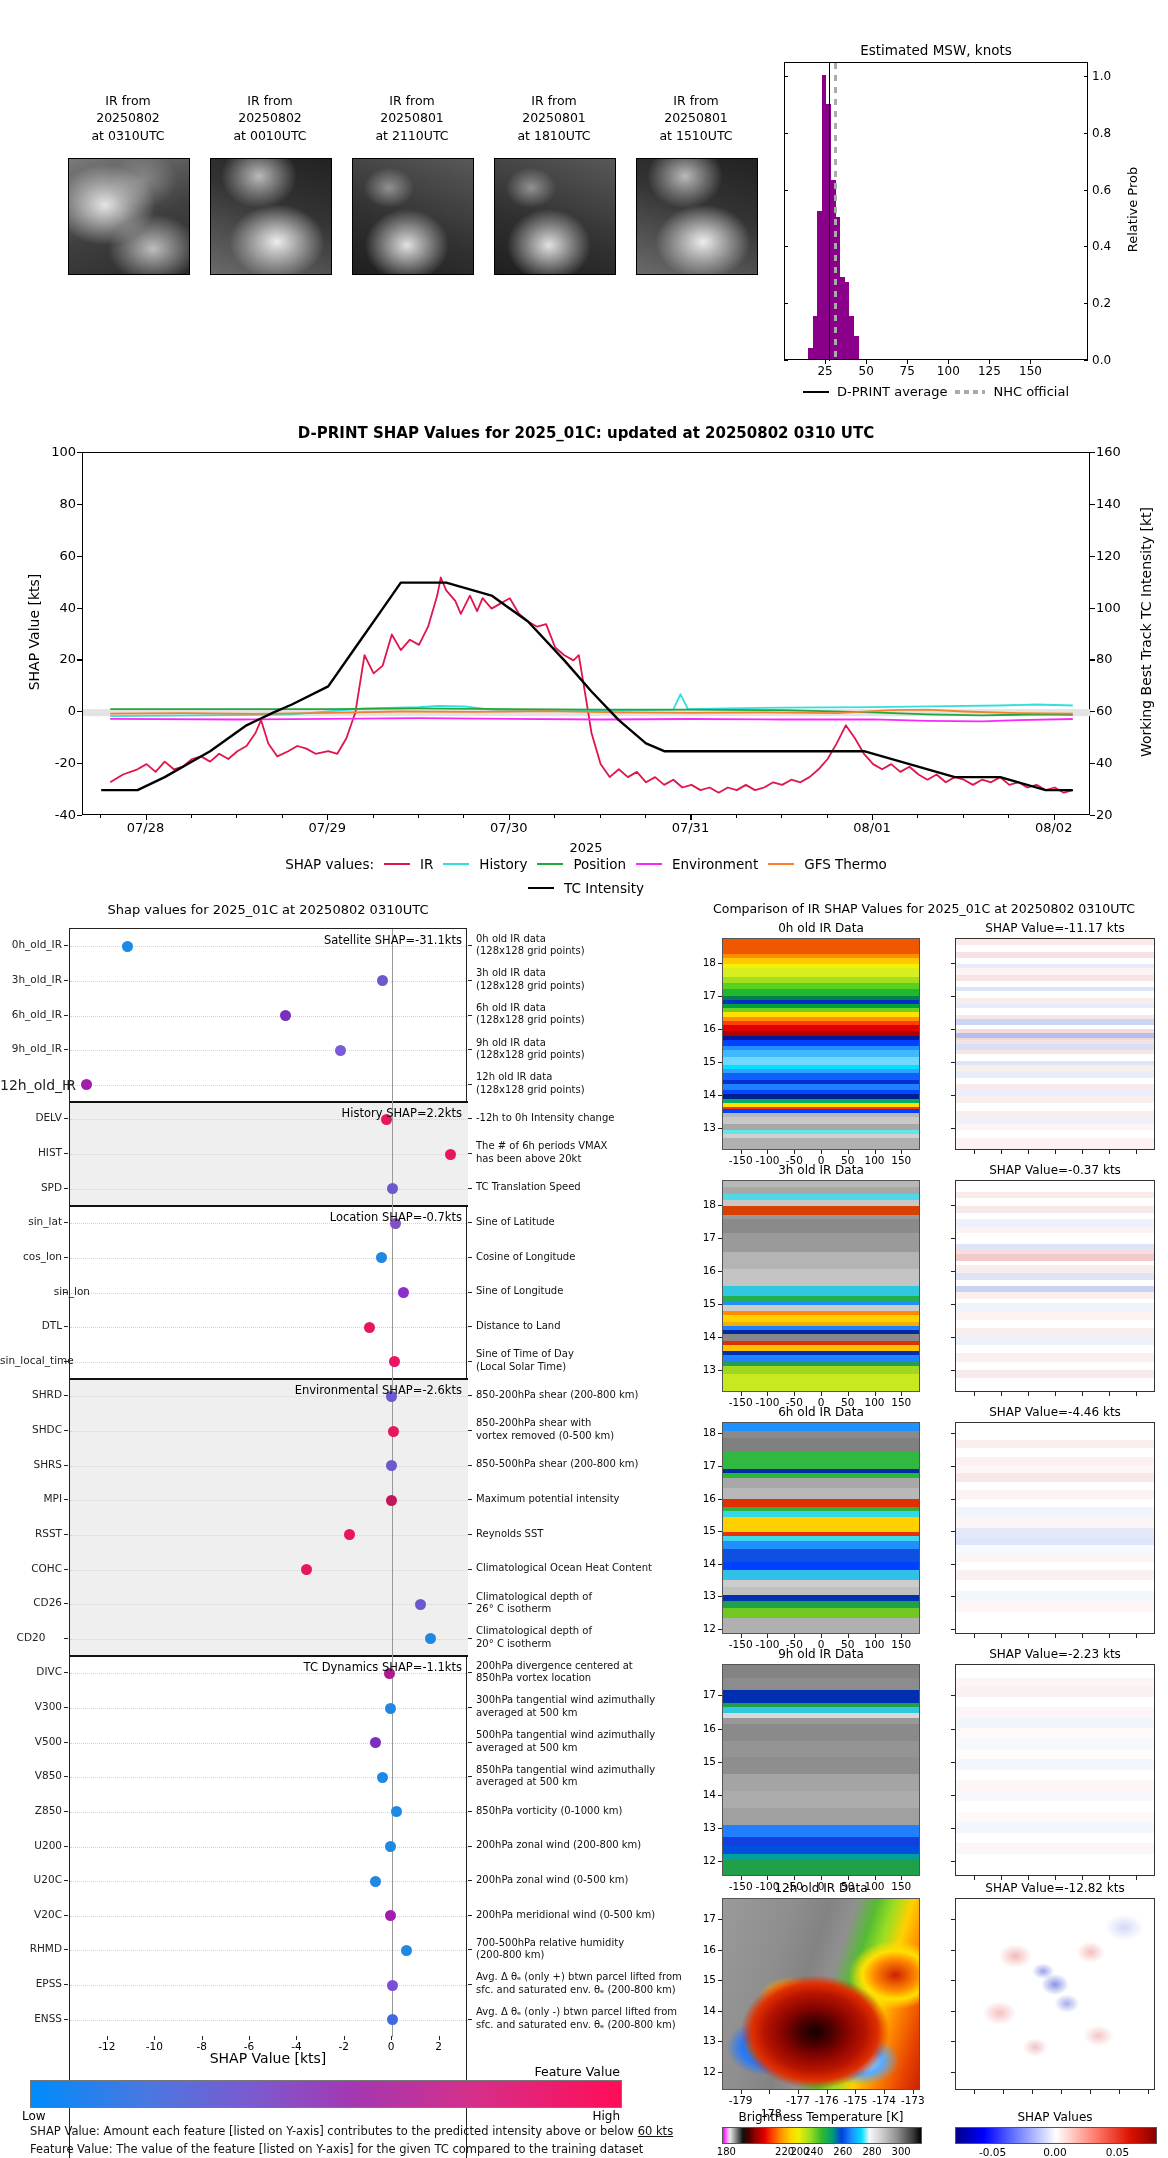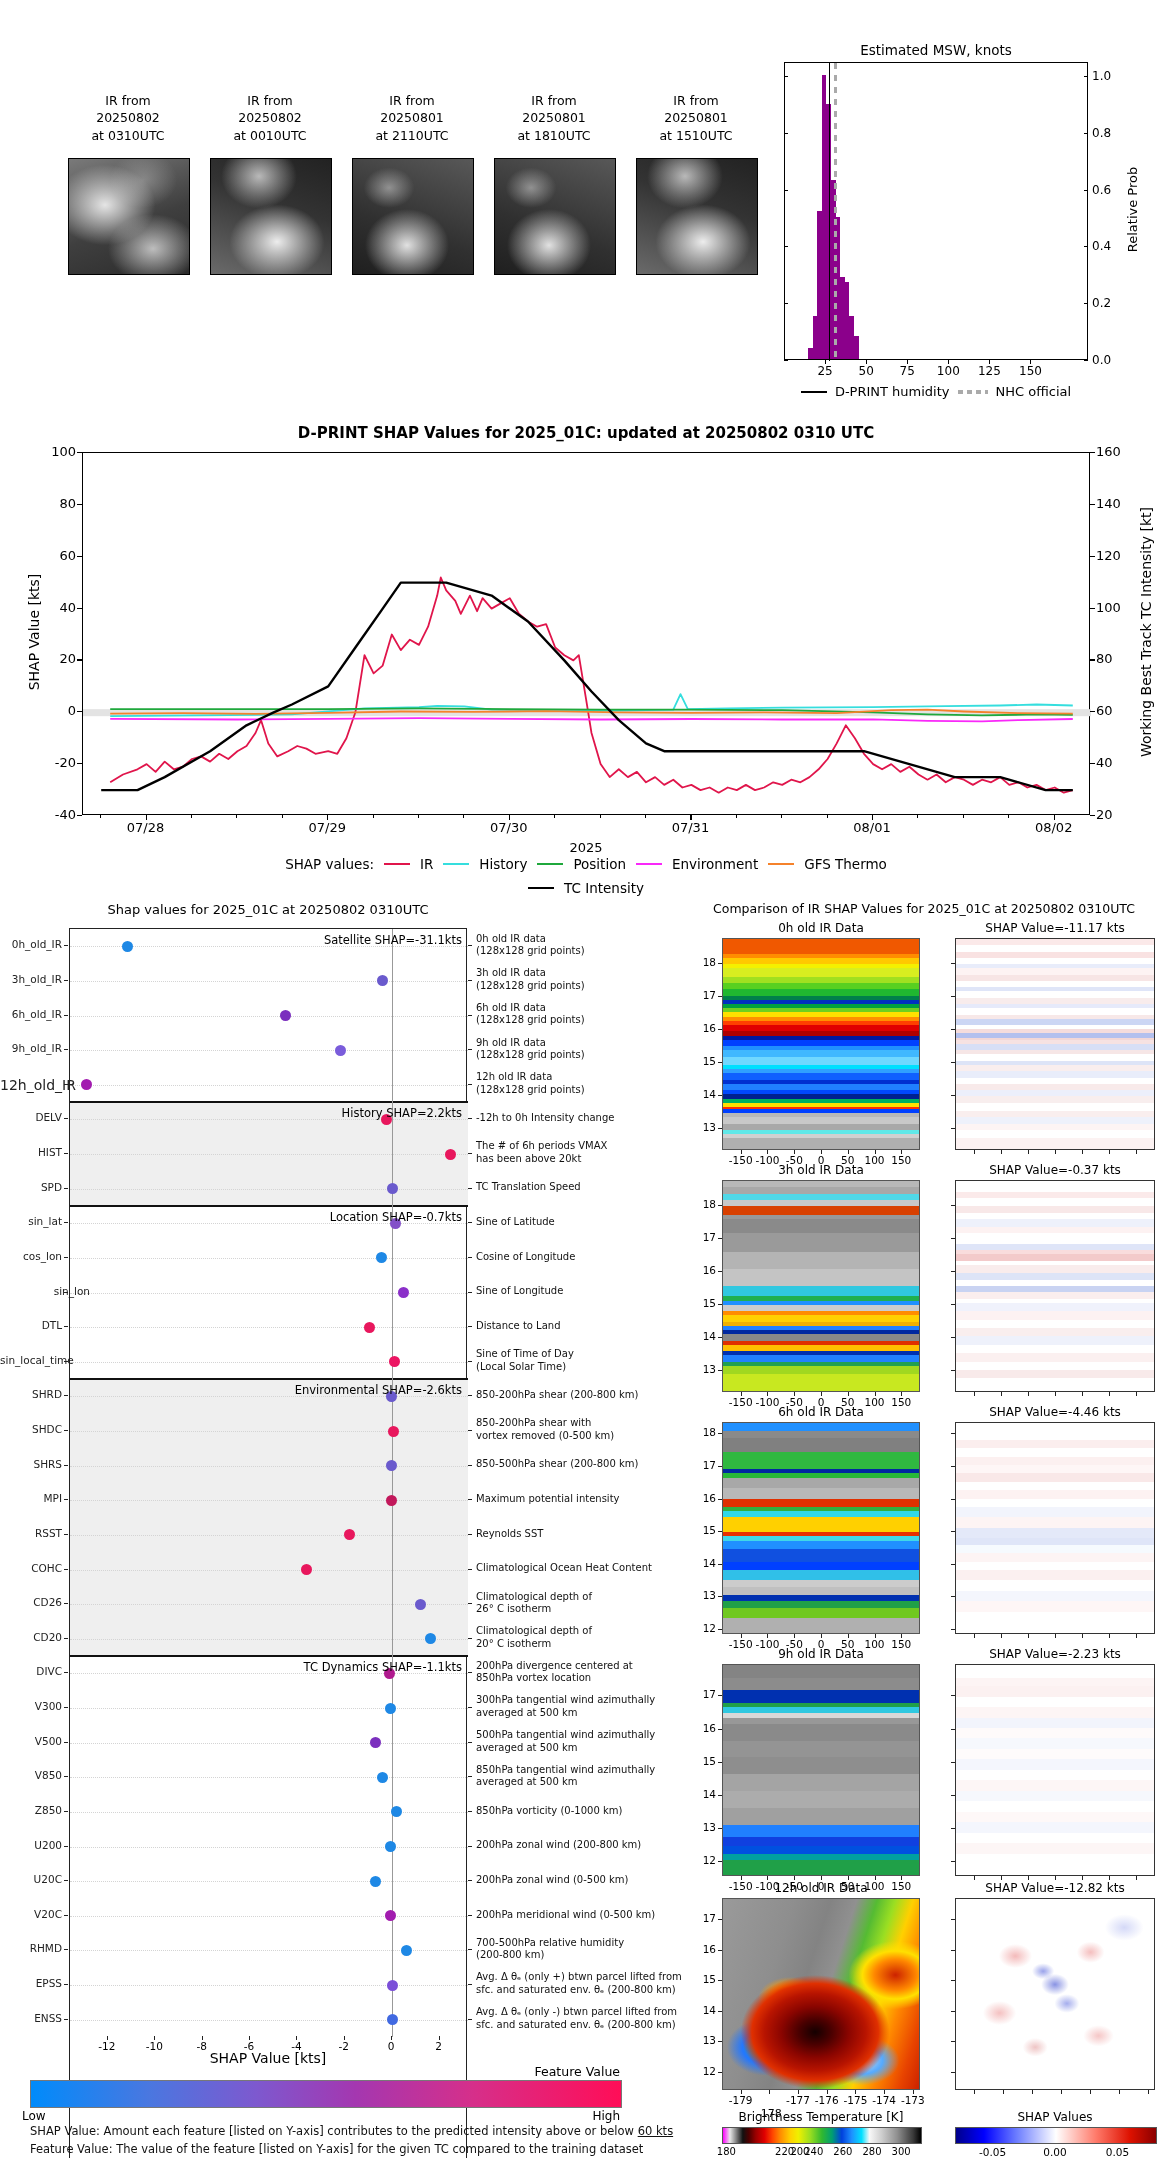--- a/index.html
+++ b/index.html
@@ -107,7 +107,7 @@
     <div class="abs rot" style="left:962px;top:202px;width:340px;font-size:13px;">Relative Prob</div>
     <div id="hist-legend" class="abs legend-row" style="left:736px;top:384px;width:400px;">
       <span class="lswatch"></span>
-      <span>D-PRINT humidity</span>
+      <span>D-PRINT average</span>
       <span class="dswatch"></span>
       <span>NHC official</span>
     </div>

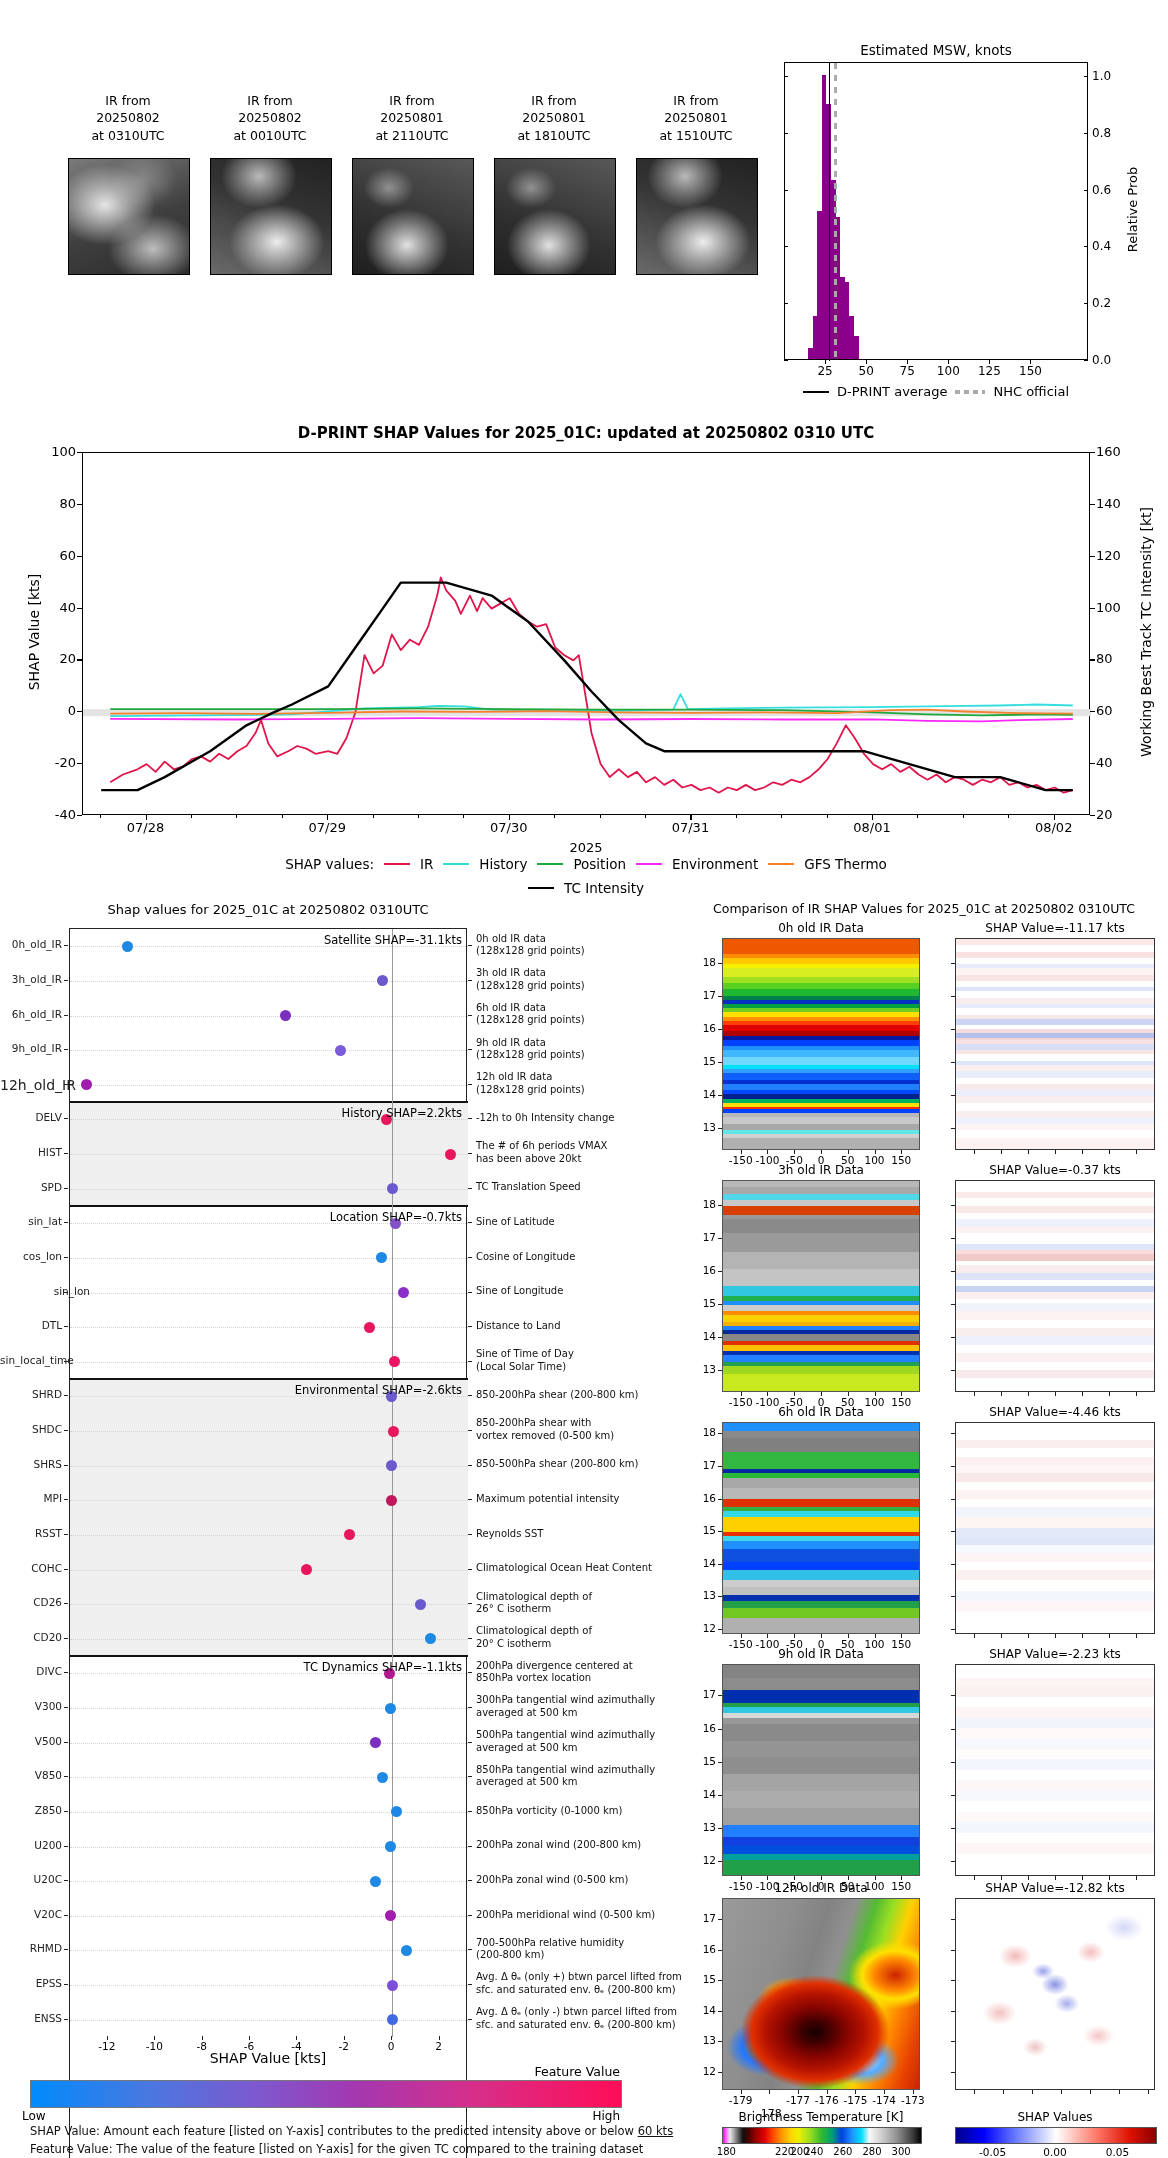--- a/index.html
+++ b/index.html
@@ -663,7 +663,7 @@
     <div class="abs" style="left: 468px; top: 1603.19px; width: 4px; height: 1px; background: rgb(34, 34, 34);"></div>
     <div class="abs" style="left: 476px; top: 1590.59px; width: 214px; font-size: 10px; color: rgb(17, 17, 17); line-height: 1.25; white-space: pre-line;">Climatological depth of
 26° C isotherm</div>
-    <div class="abs" style="left: 0px; top: 1630.81px; width: 62px; text-align: right; font-size: 10.5px; color: rgb(34, 34, 34);">CD20</div>
+    <div class="abs" style="left: 0px; top: 1630.81px; width: 62px; text-align: center; font-size: 10.5px; color: rgb(34, 34, 34);">CD20</div>
     <div class="abs" style="left: 64px; top: 1637.81px; width: 4px; height: 1px; background: rgb(34, 34, 34);"></div>
     <div class="abs" style="left: 468px; top: 1637.81px; width: 4px; height: 1px; background: rgb(34, 34, 34);"></div>
     <div class="abs" style="left: 476px; top: 1625.21px; width: 214px; font-size: 10px; color: rgb(17, 17, 17); line-height: 1.25; white-space: pre-line;">Climatological depth of

